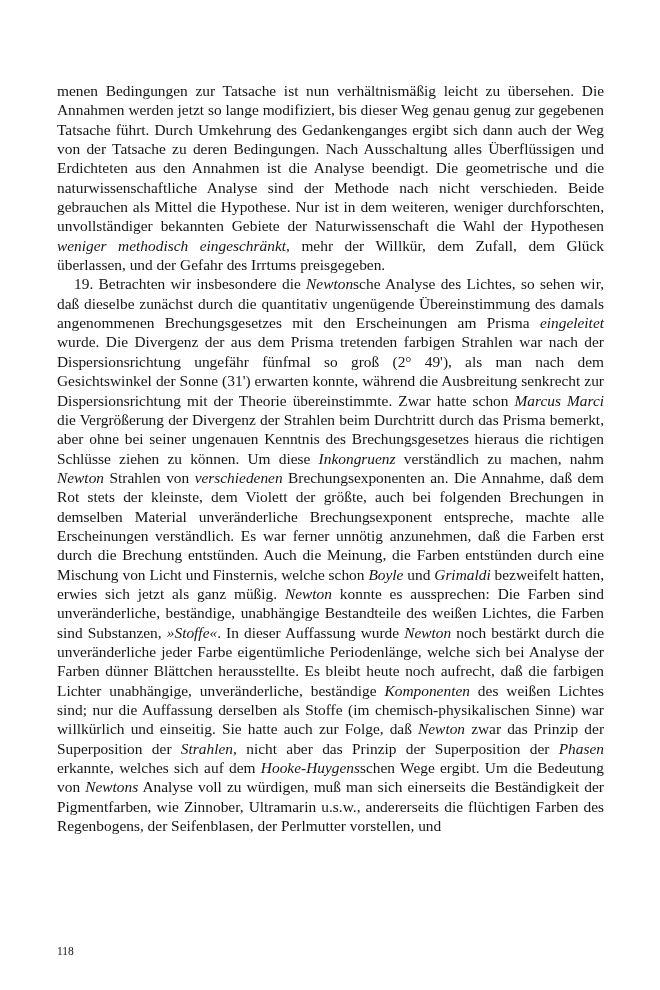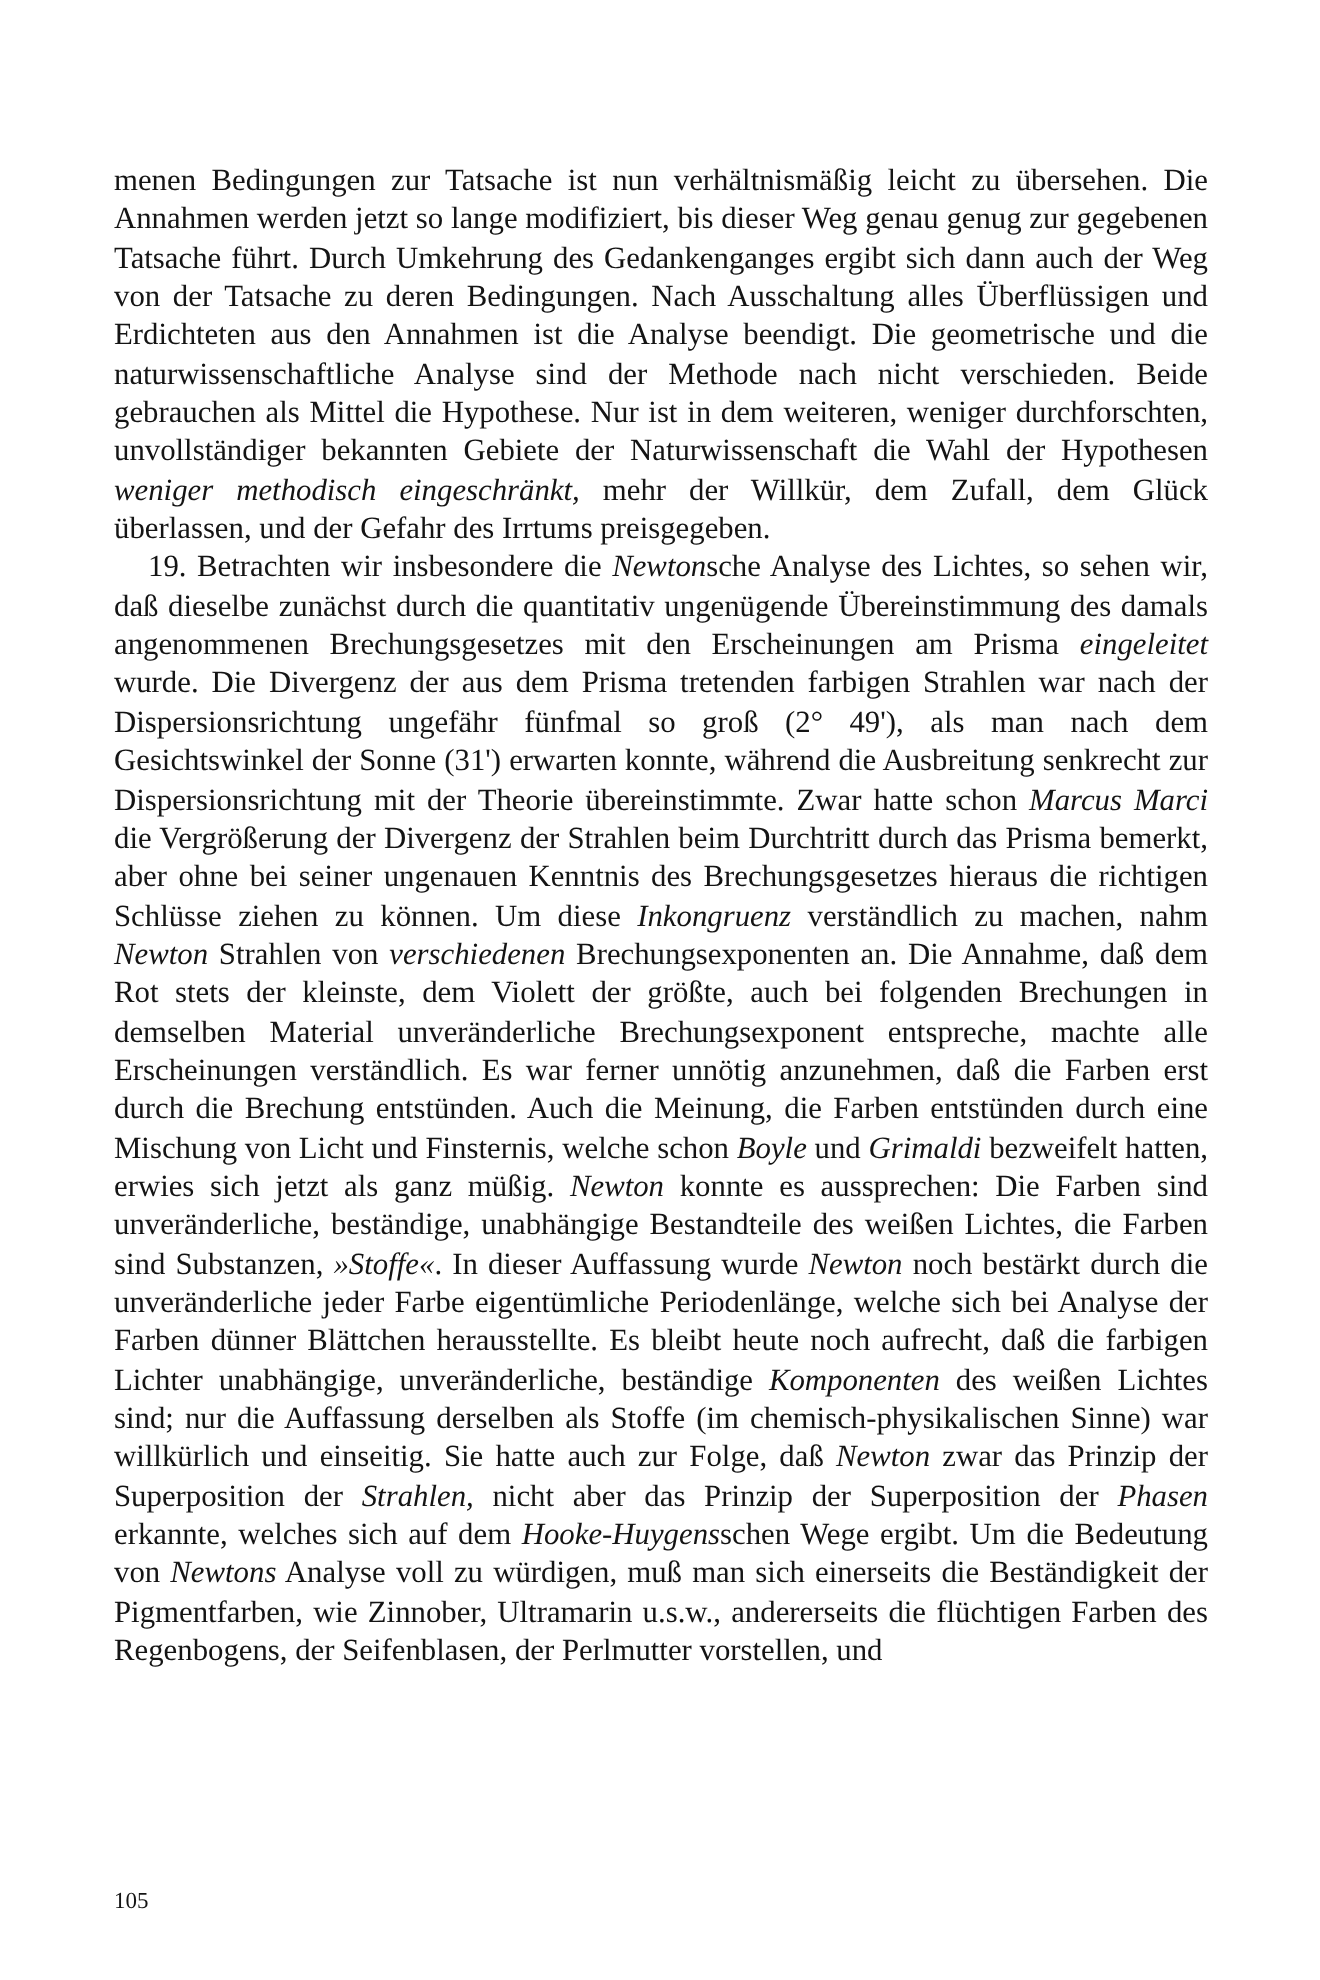--- a/index.html
+++ b/index.html
@@ -55,7 +55,7 @@
       <p><span>menen Bedingungen zur Tatsache ist nun verhältnismäßig leicht zu übersehen. Die Annahmen werden jetzt so lange modifiziert, bis dieser Weg genau genug zur gegebenen Tatsache führt. Durch Umkehrung des Gedankenganges ergibt sich dann auch der Weg von der Tatsache zu deren Bedingungen. Nach Ausschaltung alles Überflüssigen und Erdichteten aus den Annahmen ist die Analyse beendigt. Die geometrische und die naturwissenschaftliche Analyse sind der Methode nach nicht verschieden. Beide gebrauchen als Mittel die Hypothese. Nur ist in dem weiteren, weniger durchforschten, unvollständiger bekannten Gebiete der Naturwissenschaft die Wahl der Hypothesen </span><em>weniger methodisch eingeschränkt,</em><span> mehr der Willkür, dem Zufall, dem Glück überlassen, und der Gefahr des Irrtums preisgegeben.</span></p>
       <p class="indent"><span>19. Betrachten wir insbesondere die </span><em>Newton</em><span>sche Analyse des Lichtes, so sehen wir, daß dieselbe zunächst durch die quantitativ ungenügende Übereinstimmung des damals angenommenen Brechungsgesetzes mit den Erscheinungen am Prisma </span><em>eingeleitet</em><span> wurde. Die Divergenz der aus dem Prisma tretenden farbigen Strahlen war nach der Dispersionsrichtung ungefähr fünfmal so groß (2° 49'), als man nach dem Gesichtswinkel der Sonne (31') erwarten konnte, während die Ausbreitung senkrecht zur Dispersionsrichtung mit der Theorie übereinstimmte. Zwar hatte schon </span><em>Marcus Marci</em><span> die Vergrößerung der Divergenz der Strahlen beim Durchtritt durch das Prisma bemerkt, aber ohne bei seiner ungenauen Kenntnis des Brechungsgesetzes hieraus die richtigen Schlüsse ziehen zu können. Um diese </span><em>Inkongruenz</em><span> verständlich zu machen, nahm </span><em>Newton</em><span> Strahlen von </span><em>verschiedenen</em><span> Brechungsexponenten an. Die Annahme, daß dem Rot stets der kleinste, dem Violett der größte, auch bei folgenden Brechungen in demselben Material unveränderliche Brechungsexponent entspreche, machte alle Erscheinungen verständlich. Es war ferner unnötig anzunehmen, daß die Farben erst durch die Brechung entstünden. Auch die Meinung, die Farben entstünden durch eine Mischung von Licht und Finsternis, welche schon </span><em>Boyle</em><span> und </span><em>Grimaldi</em><span> bezweifelt hatten, erwies sich jetzt als ganz müßig. </span><em>Newton</em><span> konnte es aussprechen: Die Farben sind unveränderliche, beständige, unabhängige Bestandteile des weißen Lichtes, die Farben sind Substanzen, </span><em>»Stoffe«</em><span>. In dieser Auffassung wurde </span><em>Newton</em><span> noch bestärkt durch die unveränderliche jeder Farbe eigentümliche Periodenlänge, welche sich bei Analyse der Farben dünner Blättchen herausstellte. Es bleibt heute noch aufrecht, daß die farbigen Lichter unabhängige, unveränderliche, beständige </span><em>Komponenten</em><span> des weißen Lichtes sind; nur die Auffassung derselben als Stoffe (im chemisch-physikalischen Sinne) war willkürlich und einseitig. Sie hatte auch zur Folge, daß </span><em>Newton</em><span> zwar das Prinzip der Superposition der </span><em>Strahlen,</em><span> nicht aber das Prinzip der Superposition der </span><em>Phasen</em><span> erkannte, welches sich auf dem </span><em>Hooke-Huygens</em><span>schen Wege ergibt. Um die Bedeutung von </span><em>Newtons</em><span> Analyse voll zu würdigen, muß man sich einerseits die Beständigkeit der Pigmentfarben, wie Zinnober, Ultramarin u.s.w., andererseits die flüchtigen Farben des Regenbogens, der Seifenblasen, der Perlmutter vorstellen, und</span></p>
     </div>
-  <div class="page-number">105</div>
+  <div class="page-number">118</div>
 </div>
 
 </body></html>

